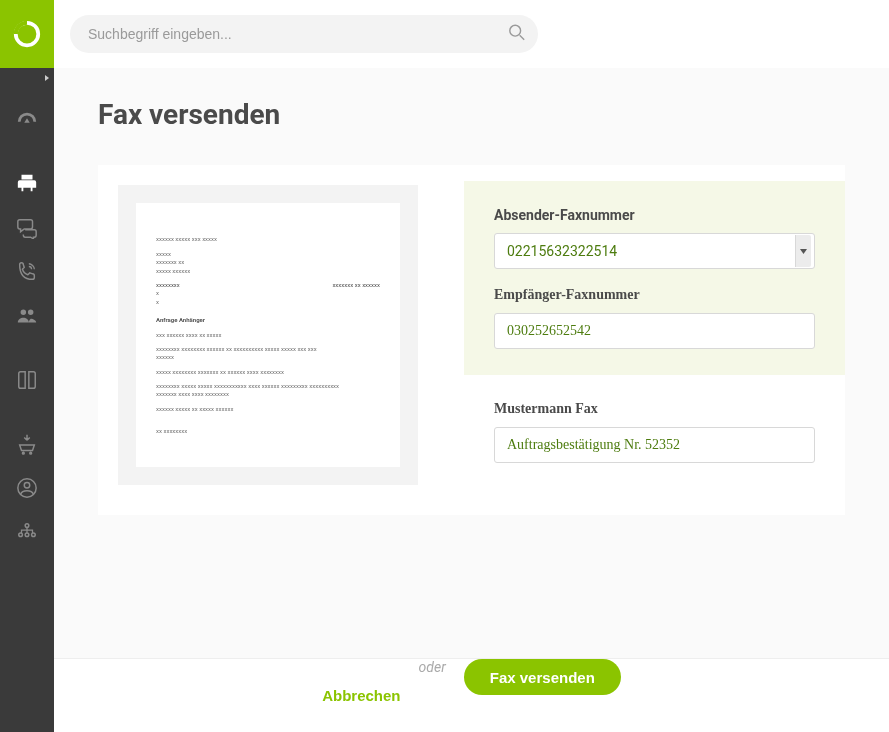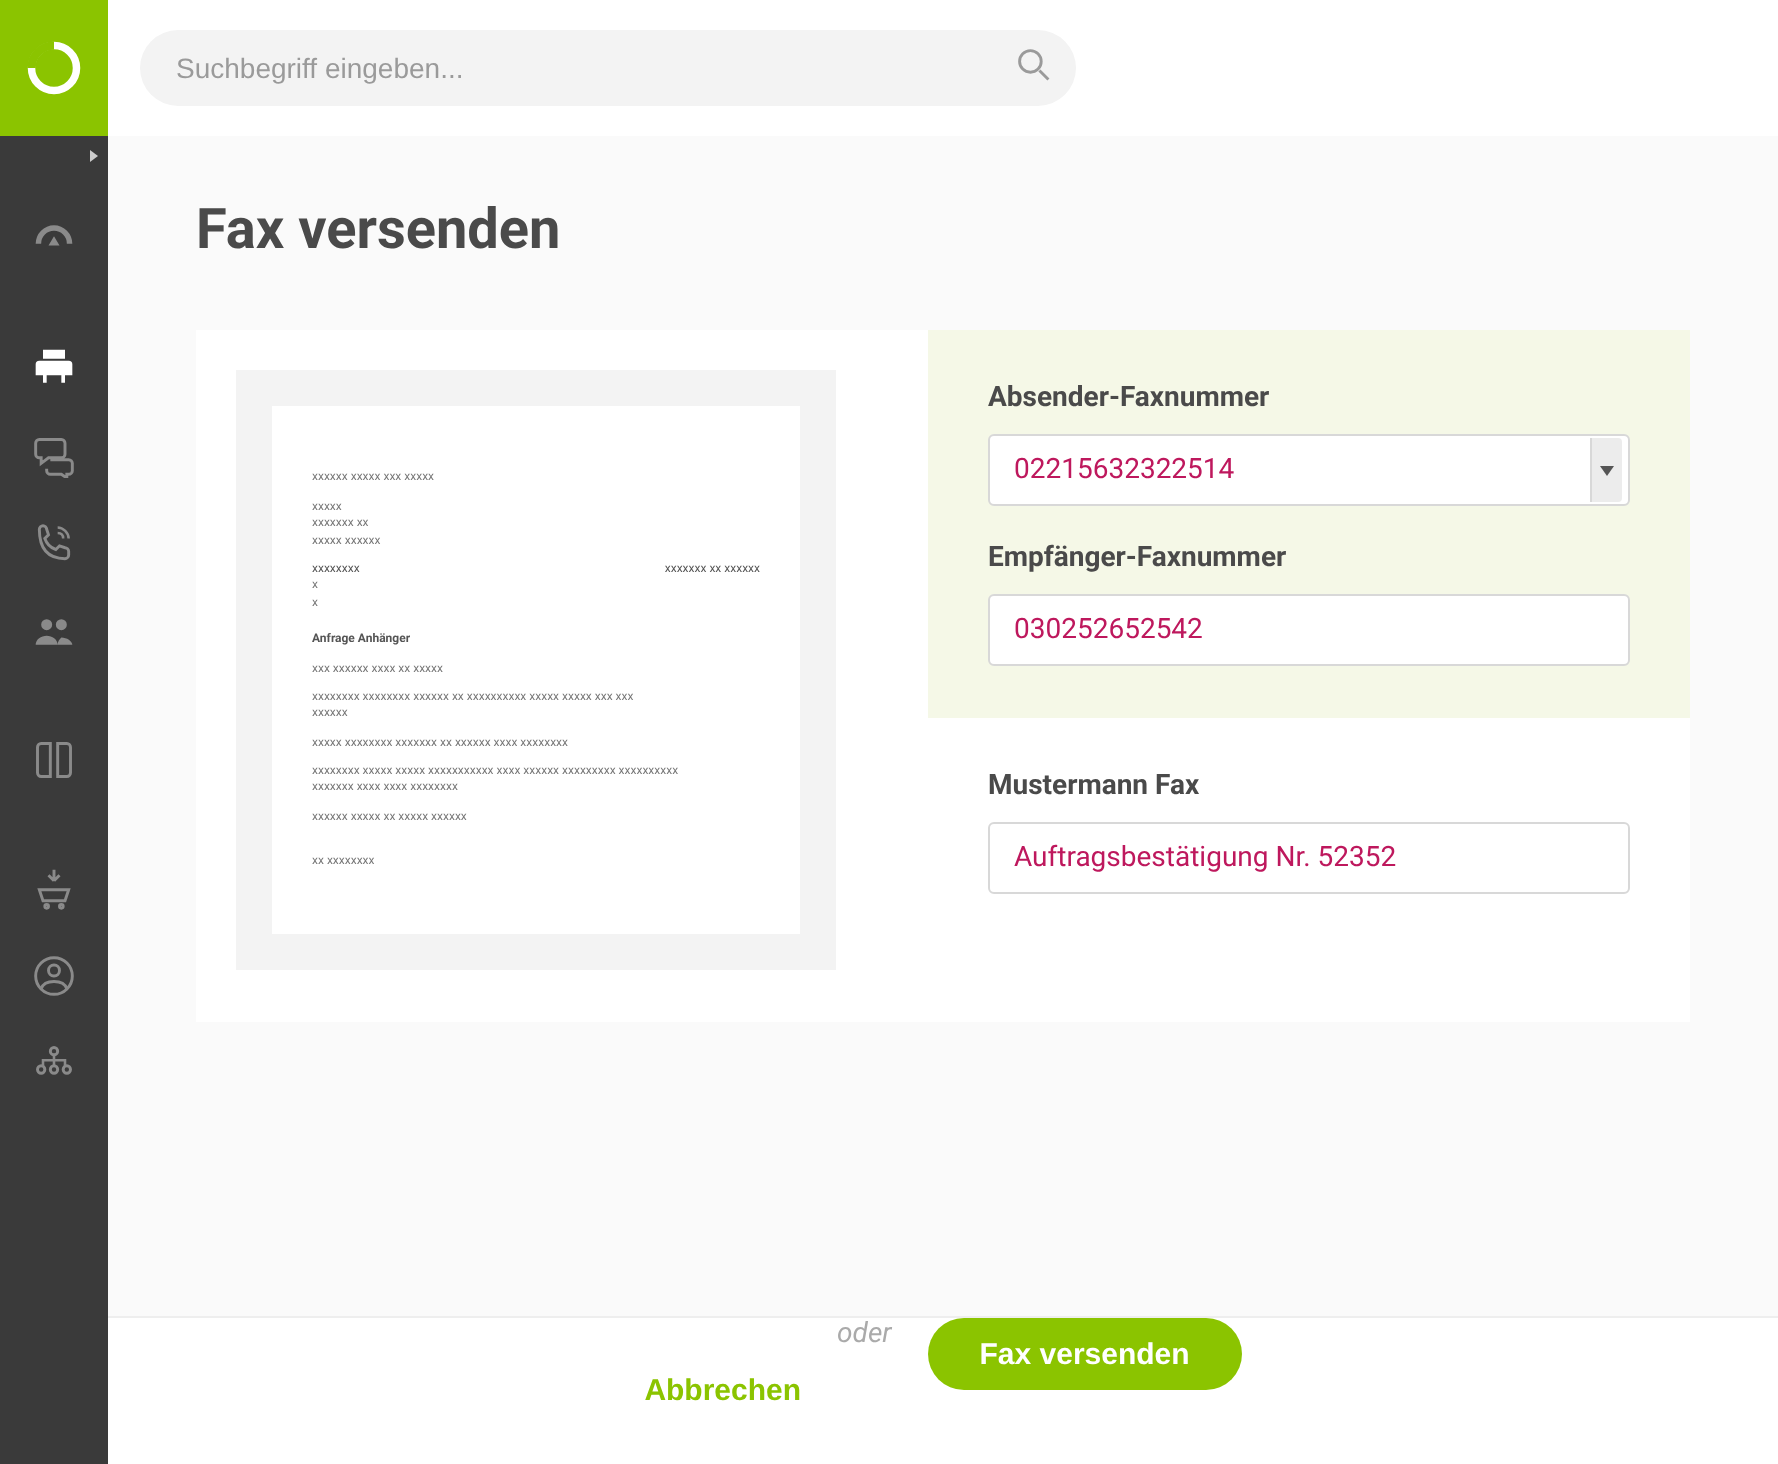--- a/index.html
+++ b/index.html
@@ -160,6 +160,7 @@
   .form-col {
     flex: 1;
     padding: 0 0 26px 0;
+    margin-top: 16px;
   }
   .form-section {
     padding: 26px 30px 26px 0;

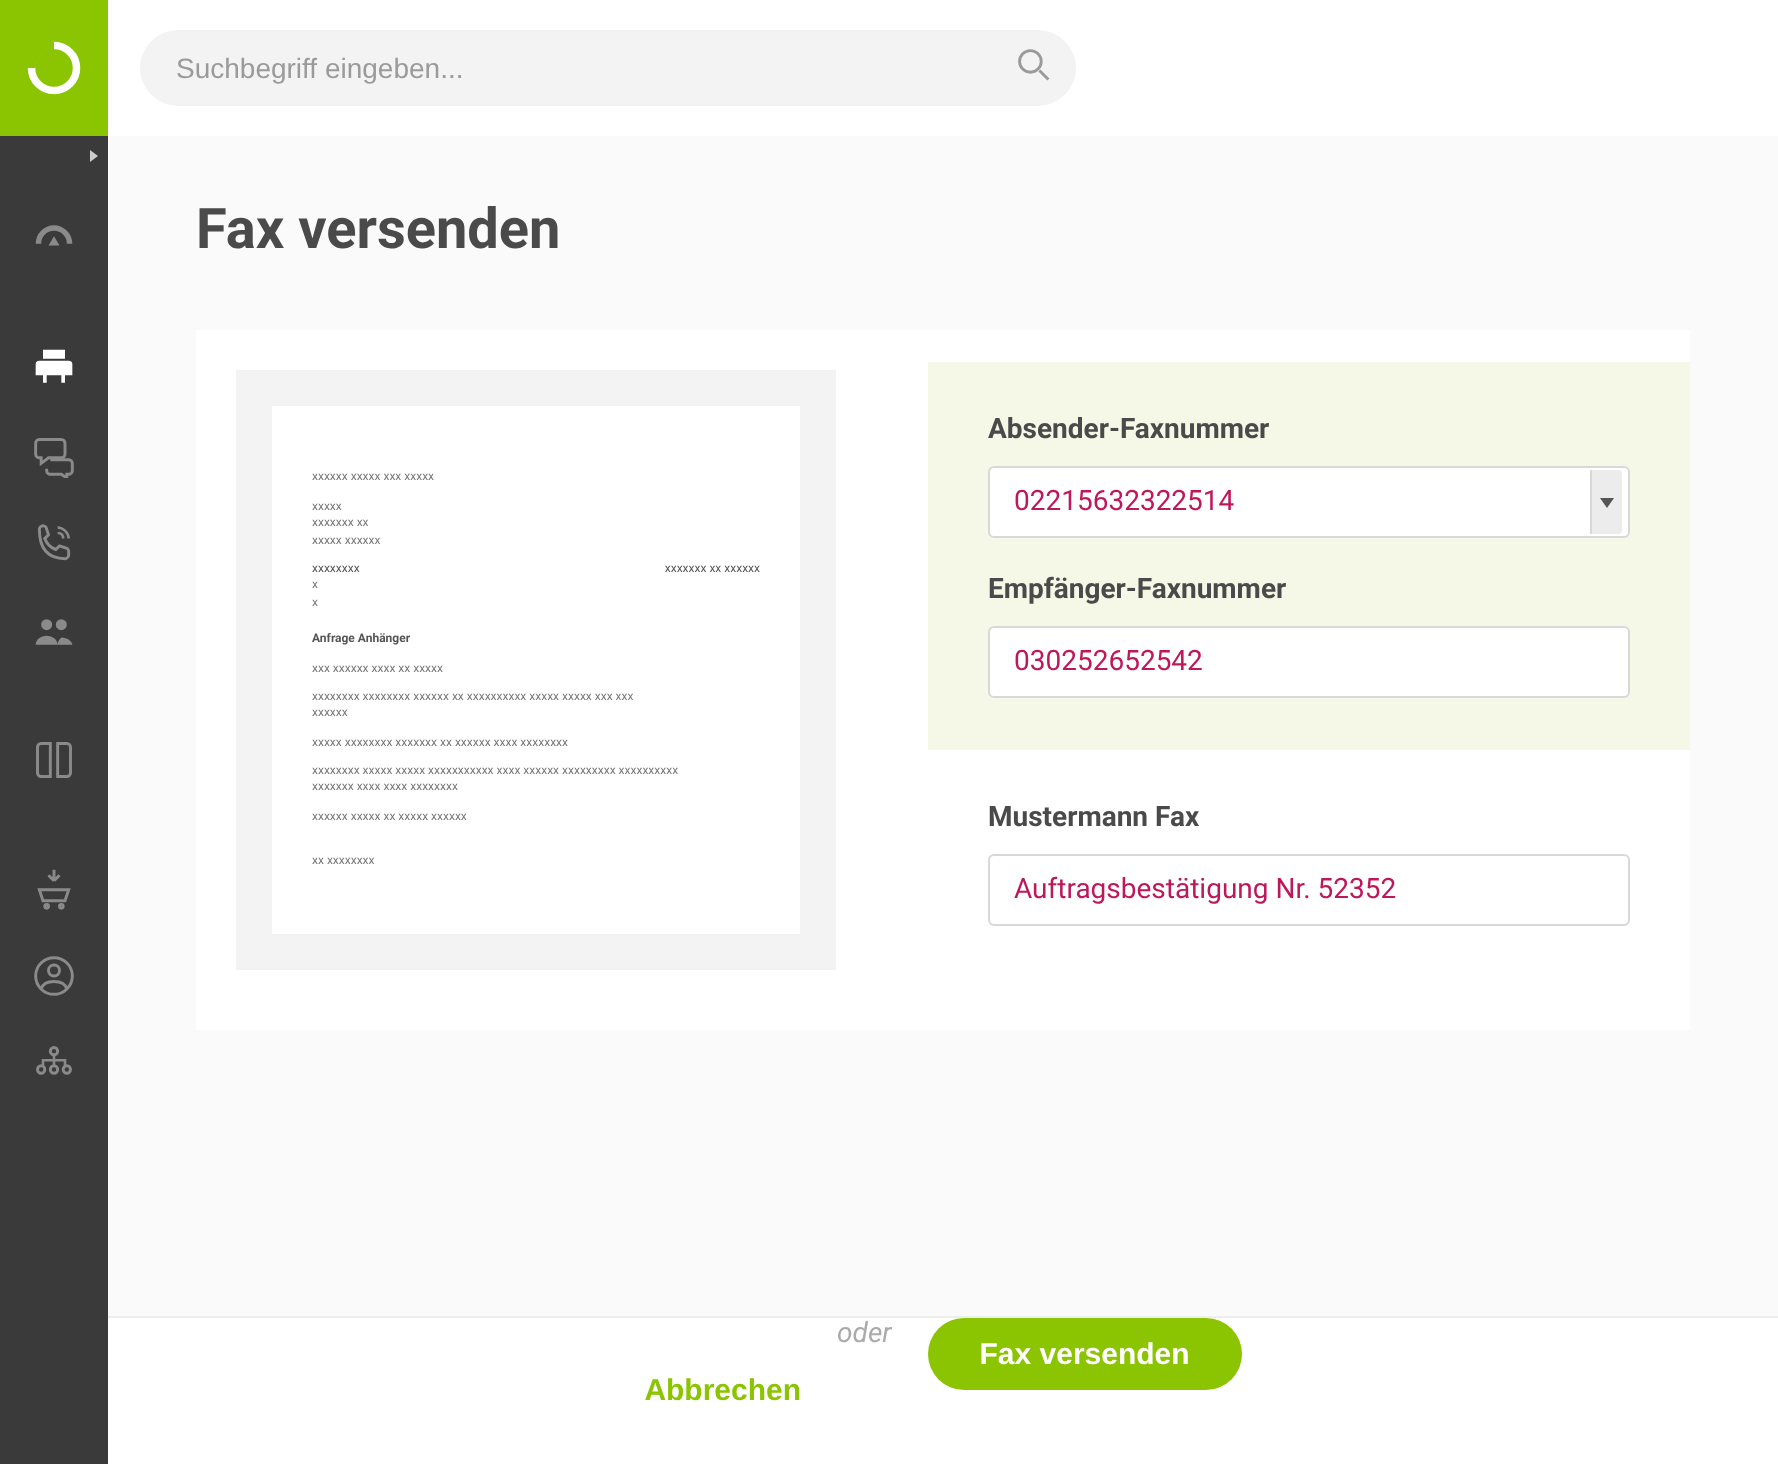--- a/index.html
+++ b/index.html
@@ -186,7 +186,7 @@
     border-radius: 3px;
     padding: 0 12px;
     font-size: 14px;
-    color: #be185d;
+    color: #4d7c0f;
     background: #fff;
     outline: none;
     font-family: inherit;

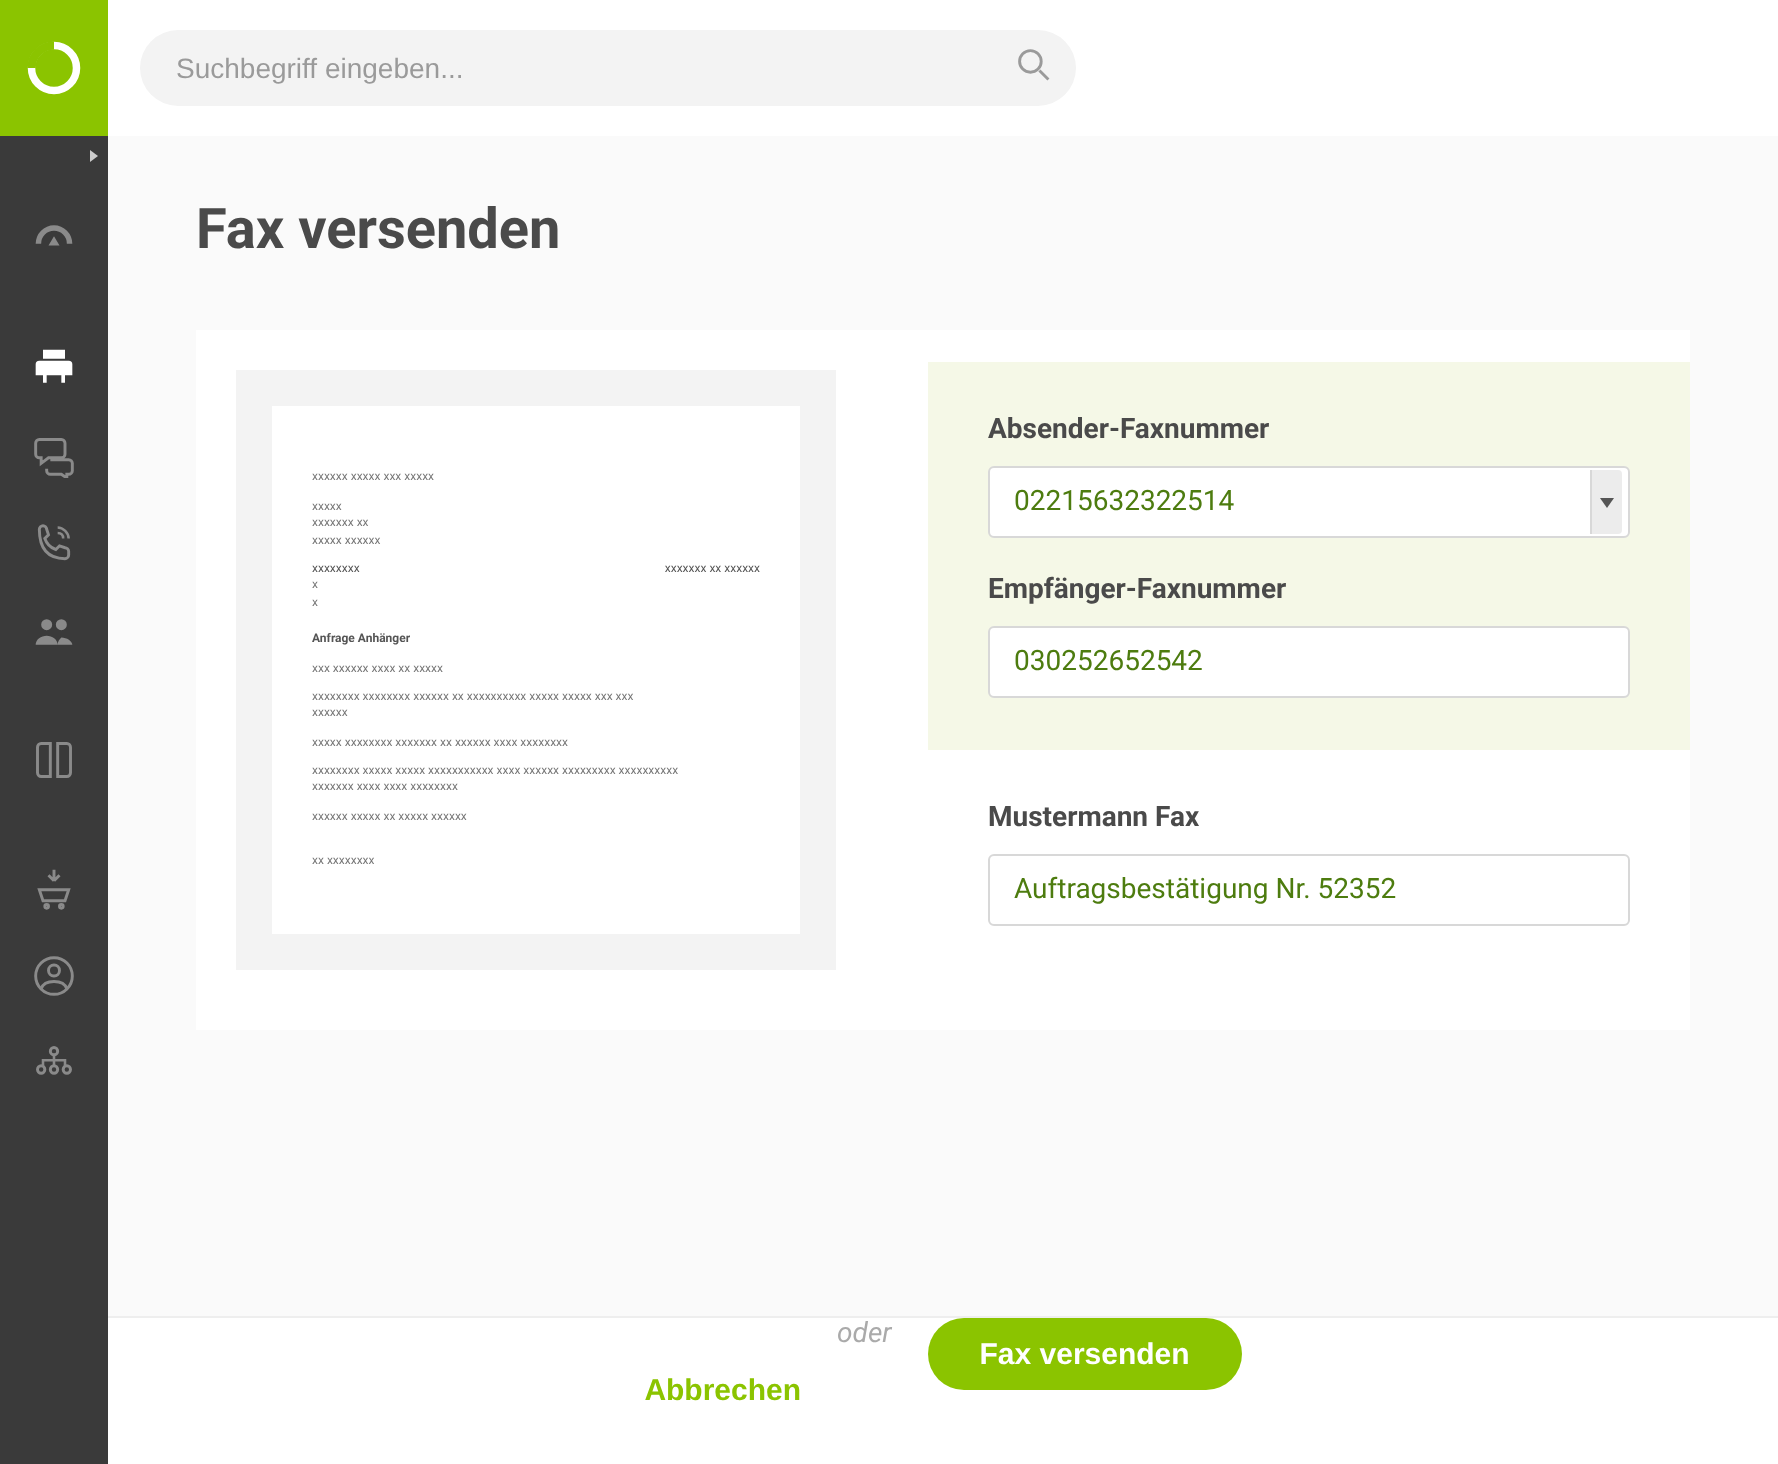--- a/index.html
+++ b/index.html
@@ -171,7 +171,7 @@
     margin-right: 0;
   }
   .field { margin-bottom: 18px; }
-  .field:last-child { margin-bottom: 0; }
+  .field:last-child { margin-bottom: 0; font-family: Liberation Serif, serif; }
   .field-label {
     font-size: 14px;
     font-weight: 700;

